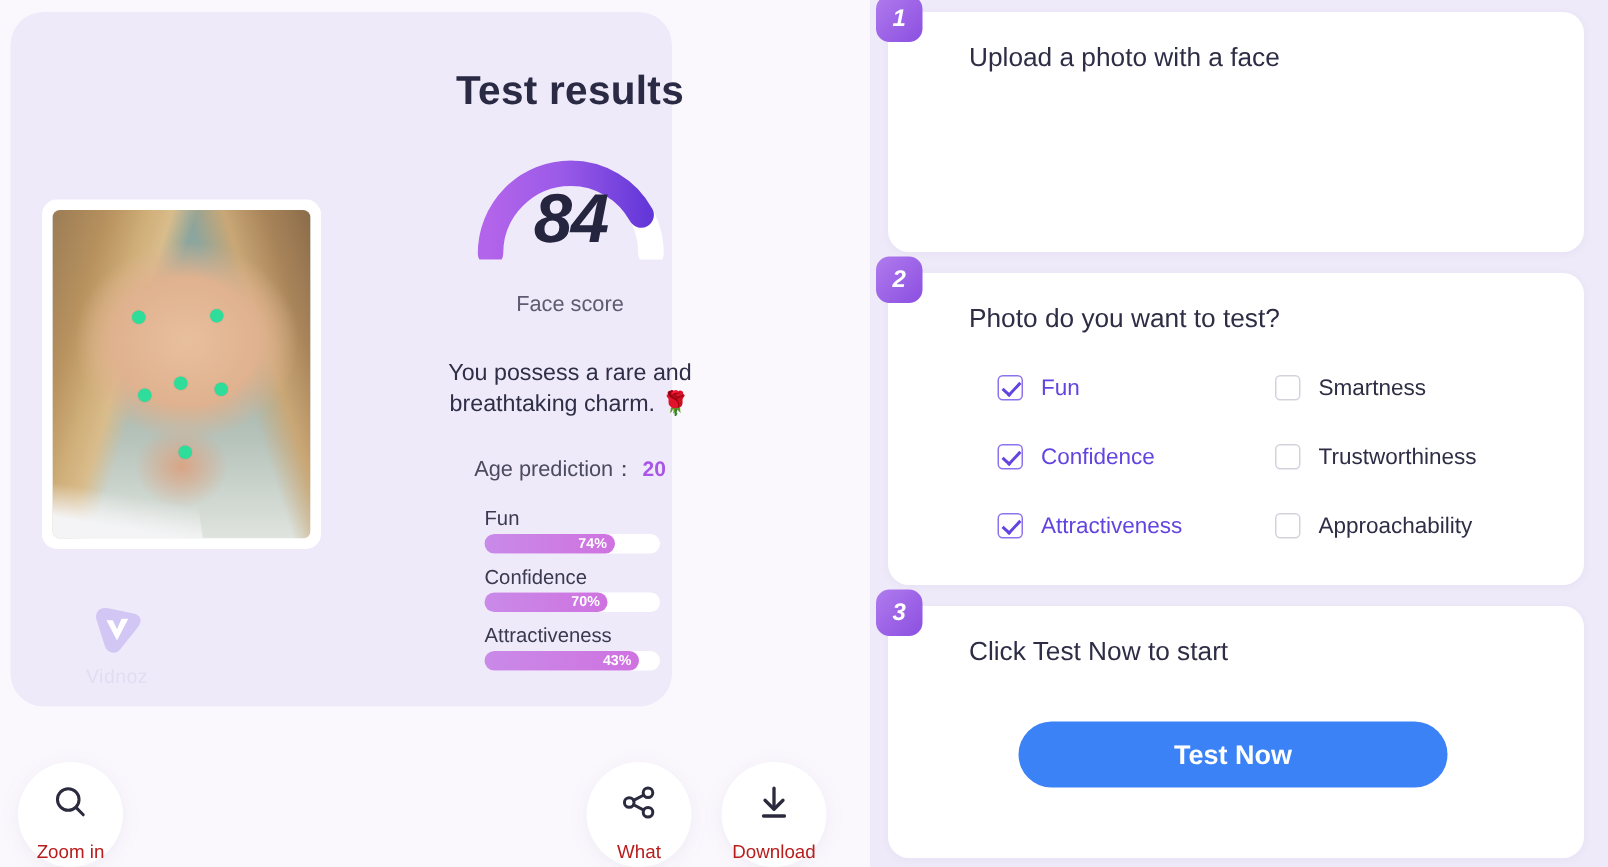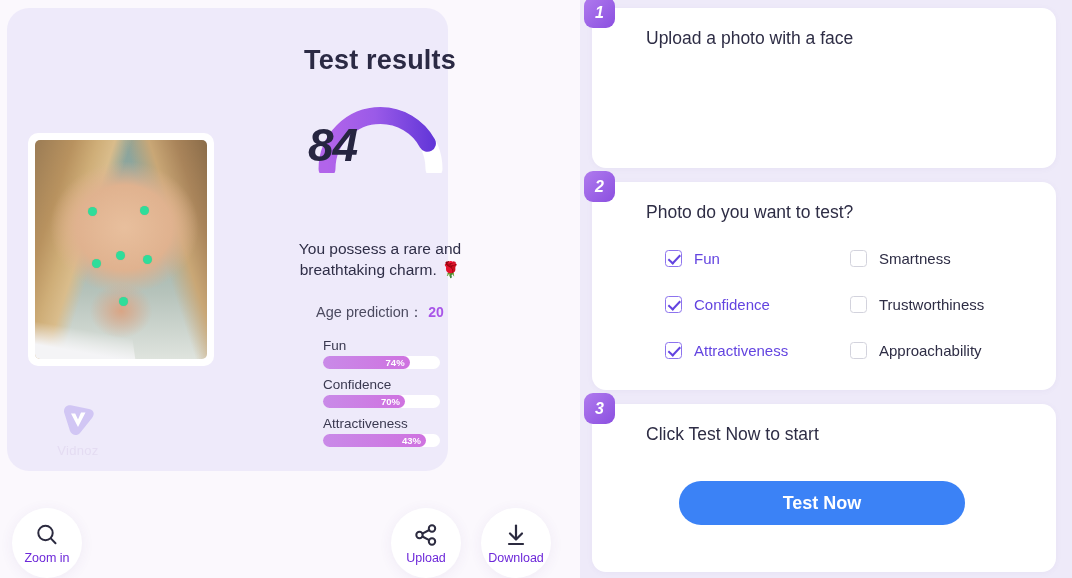--- a/index.html
+++ b/index.html
@@ -61,7 +61,7 @@
   #gauge { position: absolute; left: 301px; top: 83px; width: 145px; height: 82px; }
   #score {
     position: absolute; left: 301px; top: 110px; width: 145px;
-    font-size: 46px; font-weight: bold; font-style: italic;
+    text-align: center; font-size: 46px; font-weight: bold; font-style: italic;
     color: #262540; letter-spacing: -1px;
   }
   #face-score-label {

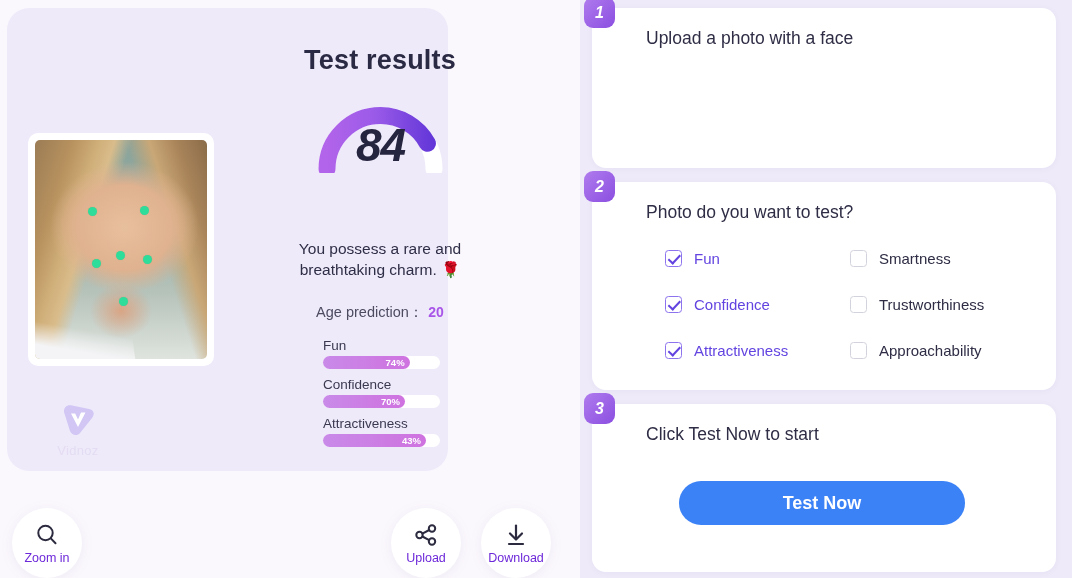--- a/index.html
+++ b/index.html
@@ -220,6 +220,7 @@
         </svg>
       </div>
       <div id="score">84</div>
+      <div id="face-score-label">Face score</div>
 
       <div id="charm">
         <div>You possess a rare and</div>

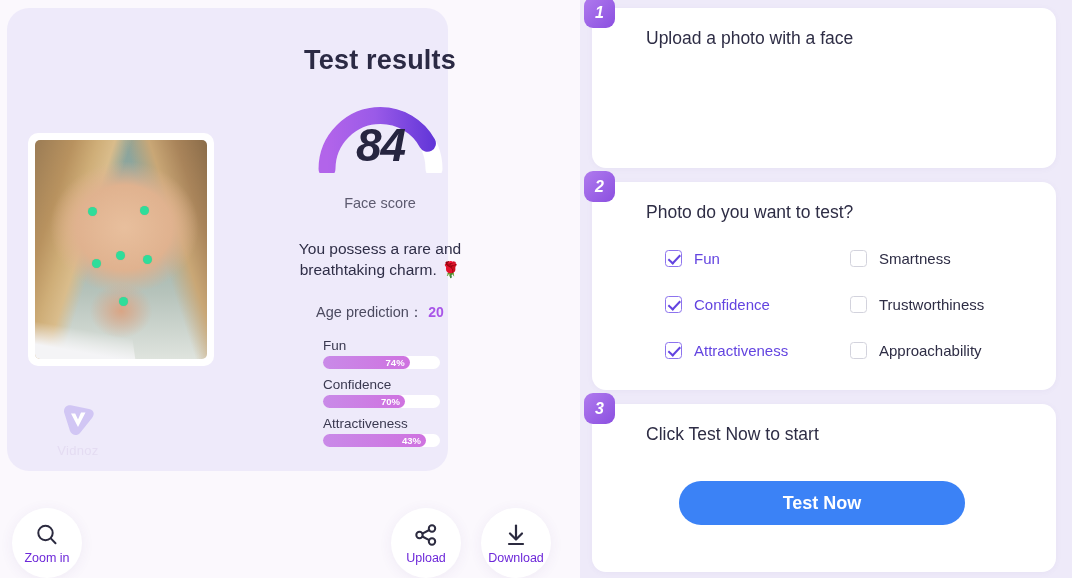--- a/index.html
+++ b/index.html
@@ -101,7 +101,7 @@
     text-align: center; cursor: pointer;
   }
   .round-btn .rb-icon { margin-top: 14px; height: 26px; }
-  .round-btn .rb-label { font-size: 12.5px; color: #6d28d9; margin-top: 3px; }
+  .round-btn .rb-label { font-size: 12.5px; color: #b91c1c; margin-top: 13px; }
   #btn-zoom { left: 12px; top: 508px; }
   #btn-share { left: 391px; top: 508px; }
   #btn-download { left: 481px; top: 508px; }

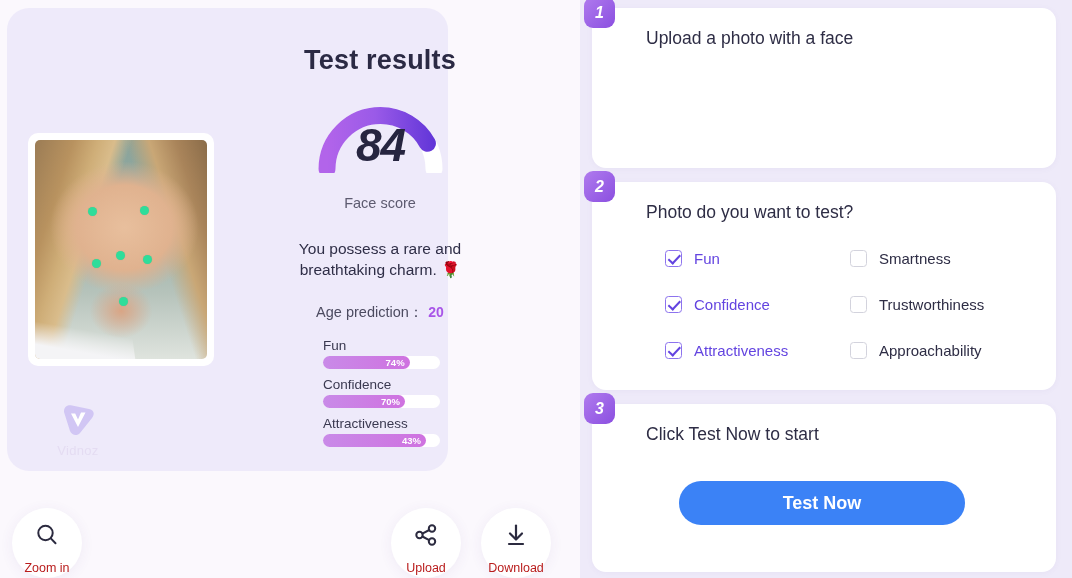--- a/index.html
+++ b/index.html
@@ -281,7 +281,7 @@
         <line x1="9.4" y1="14.5" x2="16.2" y2="18.1" stroke="#2b2a3f" stroke-width="2" stroke-linecap="round"></line>
       </svg>
     </div>
-    <div class="rb-label">Upload</div>
+    <div class="rb-label">What</div>
   </div>
 
   <div class="round-btn" id="btn-download">

